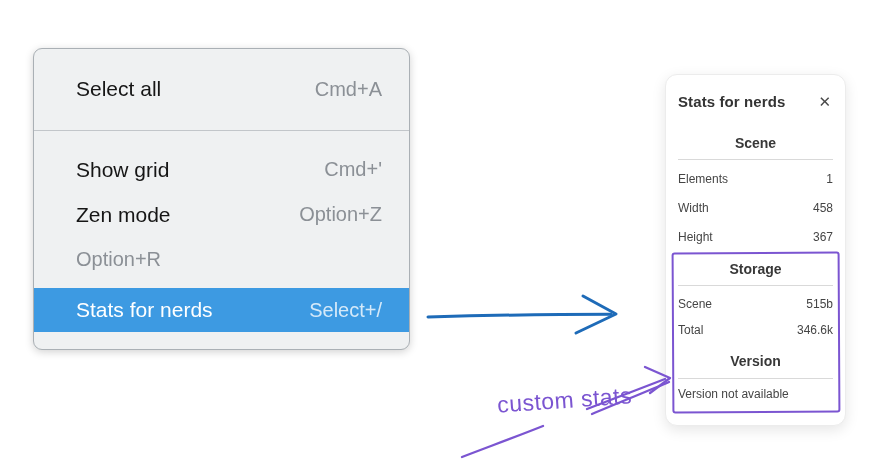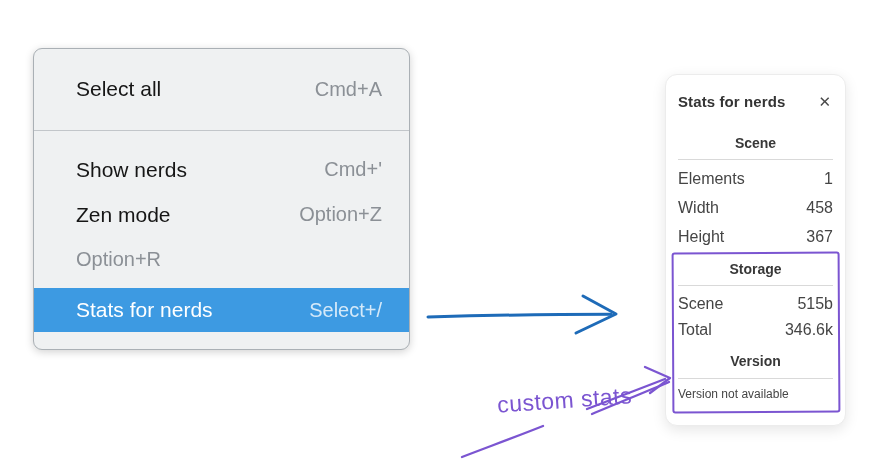--- a/index.html
+++ b/index.html
@@ -128,7 +128,7 @@
     <div class="menu-sep"></div>
     <div class="menu-group">
       <div class="menu-item">
-        <span>Show nerds</span>
+        <span>Show grid</span>
         <span class="shortcut">Cmd+'</span>
       </div>
       <div class="menu-item">

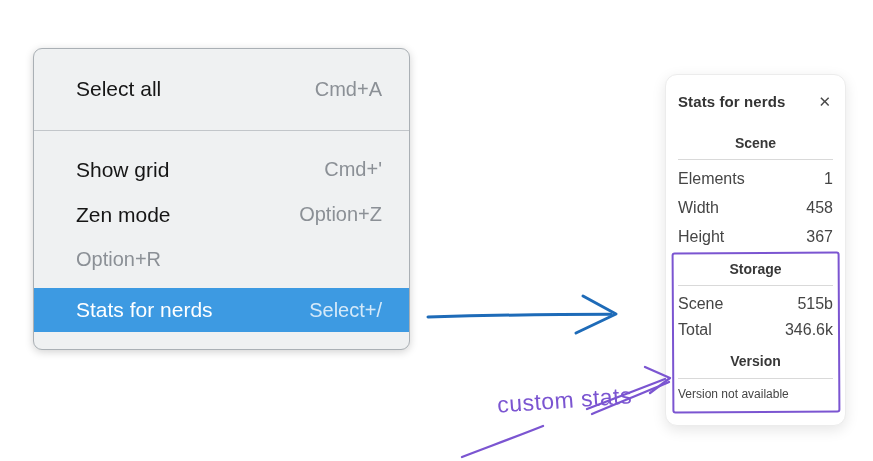--- a/index.html
+++ b/index.html
@@ -80,7 +80,7 @@
   .hr-version{margin-top:7px;}
   .stat-row{
     display:flex;align-items:center;justify-content:space-between;
-    font-size:16px;color:#454545;
+    font-size:12px;color:#454545;
   }
   .rows-scene{margin-top:4px;}
   .rows-scene .stat-row{height:29px;}

